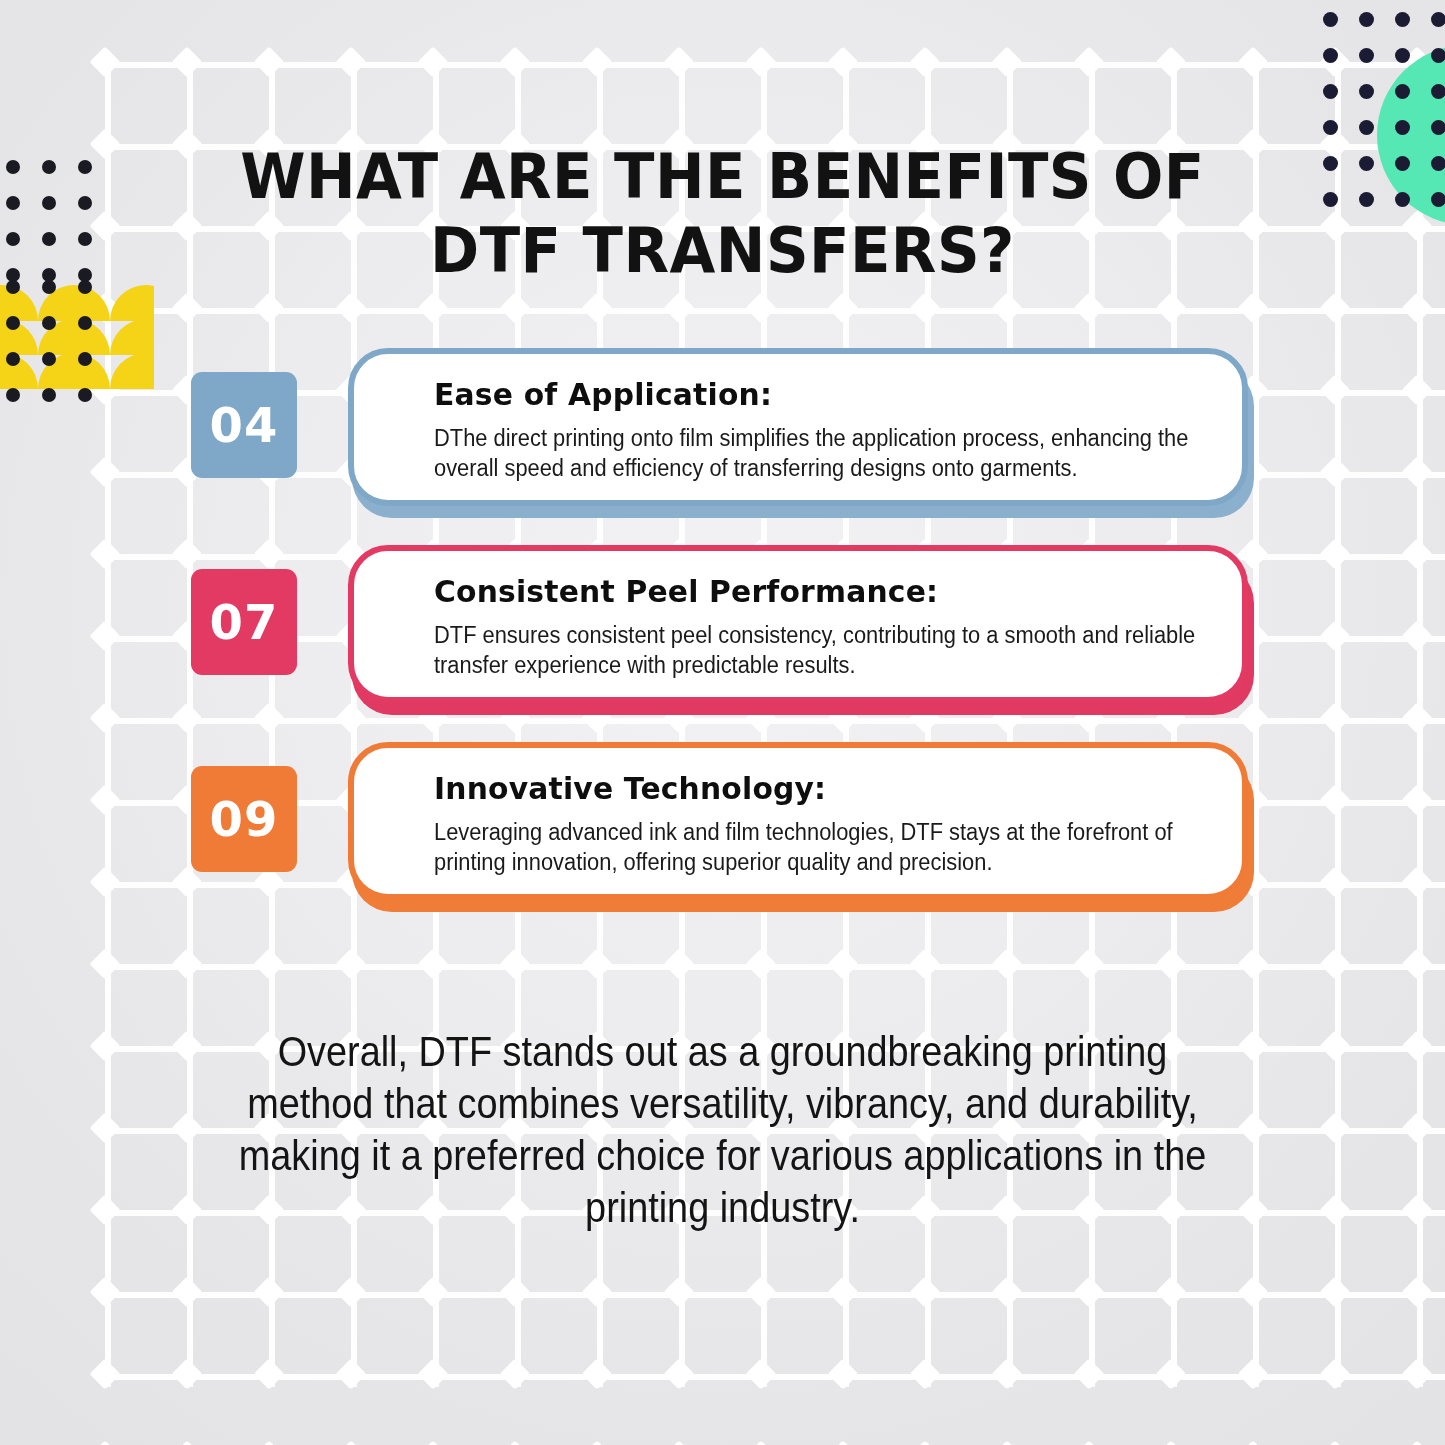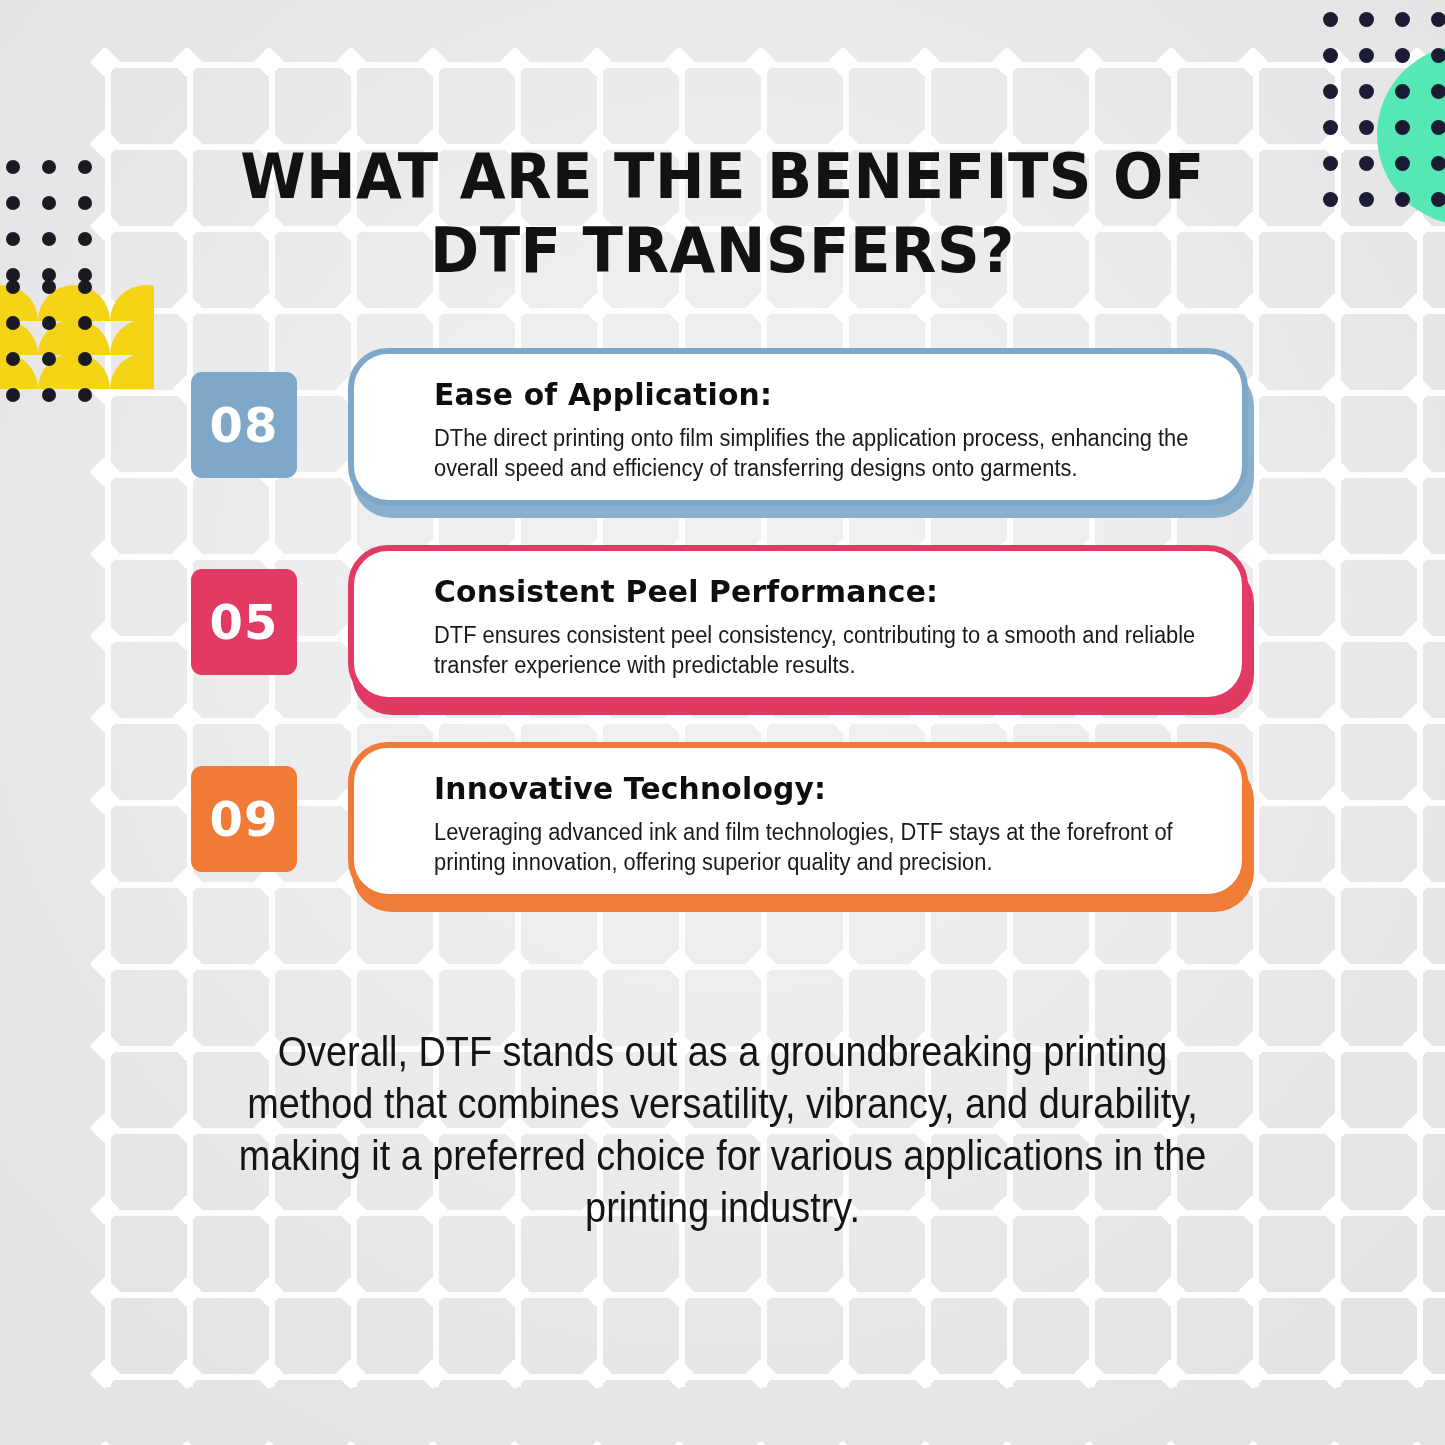--- a/index.html
+++ b/index.html
@@ -556,7 +556,7 @@
         <div class="card-body">DThe direct printing onto film simplifies the application process, enhancing the overall speed and efficiency of transferring designs onto garments.</div>
       </div>
     </div>
-    <div class="badge" id="bg0" style="background: rgb(127, 168, 200);">08</div>
+    <div class="badge" id="bg0" style="background: rgb(127, 168, 200);">04</div>
   </div>
 
   <div class="card-row r2">

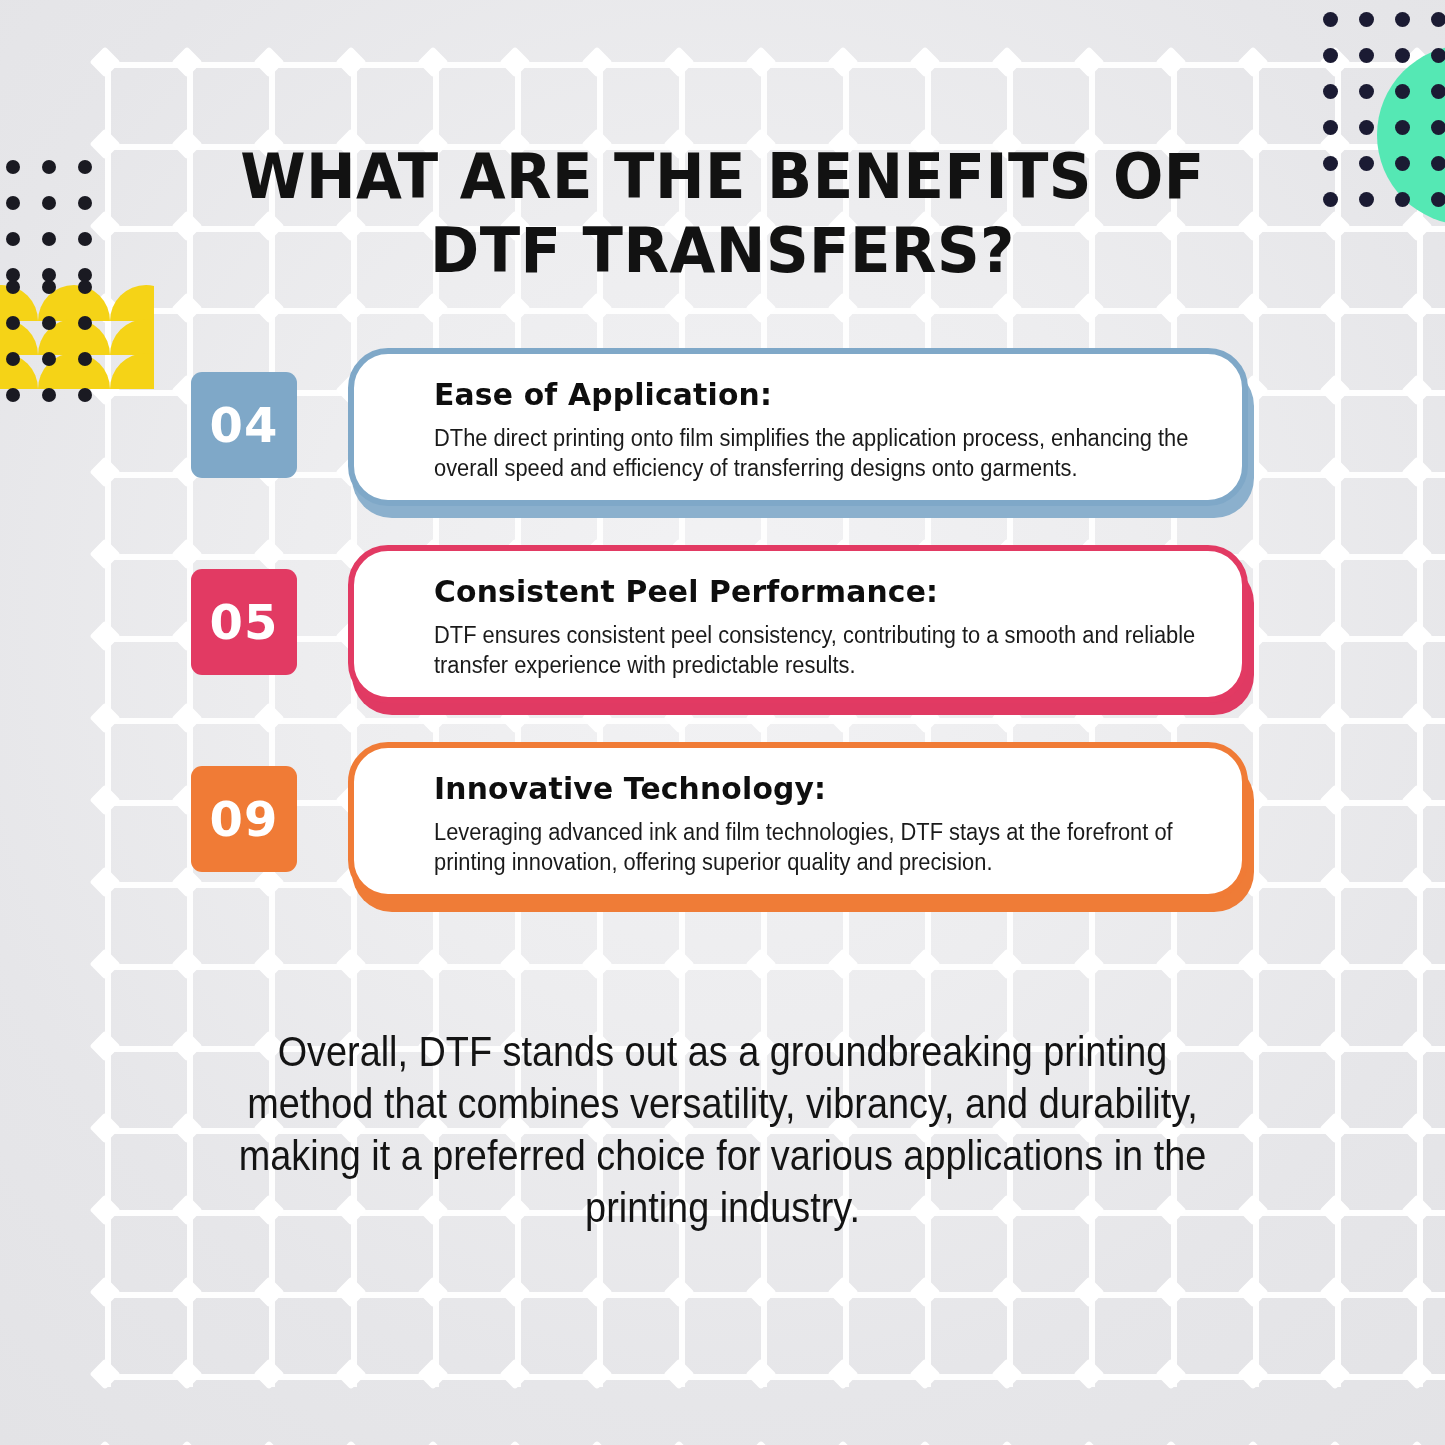--- a/index.html
+++ b/index.html
@@ -567,7 +567,7 @@
         <div class="card-body">DTF ensures consistent peel consistency, contributing to a smooth and reliable transfer experience with predictable results.</div>
       </div>
     </div>
-    <div class="badge" id="bg1" style="background: rgb(226, 58, 99);">05</div>
+    <div class="badge" id="bg1" style="background: rgb(226, 58, 99);">07</div>
   </div>
 
   <div class="card-row r3">

